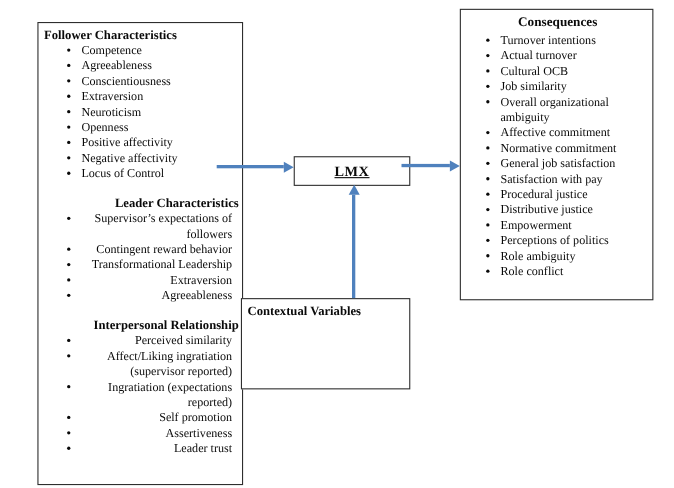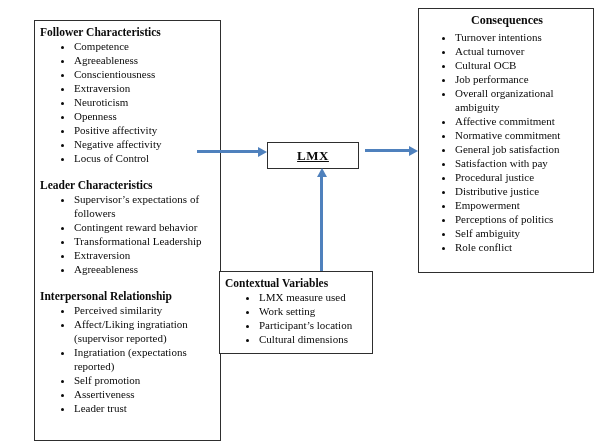--- a/index.html
+++ b/index.html
@@ -130,7 +130,7 @@
         <li>Turnover intentions</li>
         <li>Actual turnover</li>
         <li>Cultural OCB</li>
-        <li>Job performance</li>
+        <li>Job similarity</li>
         <li>Overall organizational ambiguity</li>
         <li>Affective commitment</li>
         <li>Normative commitment</li>

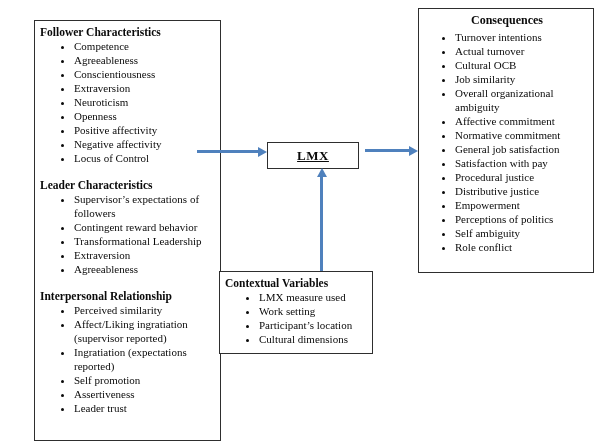--- a/index.html
+++ b/index.html
@@ -42,7 +42,7 @@
   #box-consequences ul { padding: 2px 2px 0 32px; }
 
   #box-lmx {
-    left: 267px; top: 142px; width: 92px; height: 27px;
+    left: 267px; top: 142px; width: 106px; height: 27px;
     display: flex; align-items: center; justify-content: center;
     font-weight: bold; font-size: 13px; letter-spacing: 0.5px; text-decoration: underline;
   }

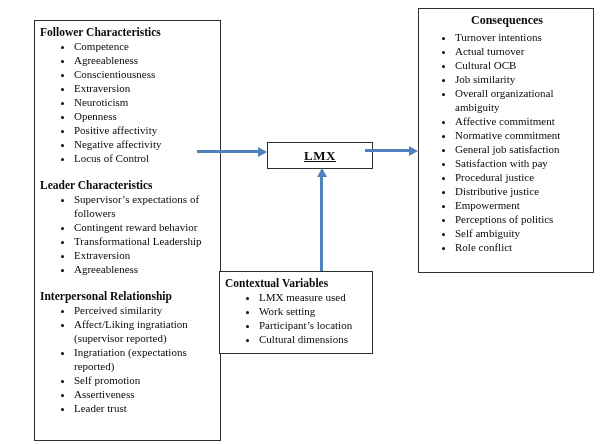--- a/index.html
+++ b/index.html
@@ -35,7 +35,7 @@
     line-height: 14px;
   }
   #box-antecedents { left: 10px; top: 20px; width: 187px; height: 421px; padding: 4px 3px 0 5px; margin-left: 24px; }
-  #box-antecedents section + section { margin-top: 13px; }
+  #box-antecedents section + section { margin-top: 13px; text-align: right; }
 
   #box-consequences { left: 418px; top: 8px; width: 176px; height: 265px; padding: 3px 2px 17px 4px; }
   #box-consequences h3 { text-align: center; font-size: 12px; line-height: 16px; }

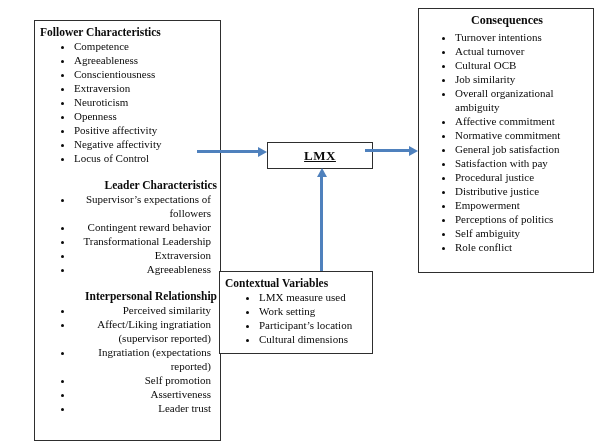--- a/index.html
+++ b/index.html
@@ -140,7 +140,7 @@
         <li>Distributive justice</li>
         <li>Empowerment</li>
         <li>Perceptions of politics</li>
-        <li>Self ambiguity</li>
+        <li>Role ambiguity</li>
         <li>Role conflict</li>
       </ul>
   </div>

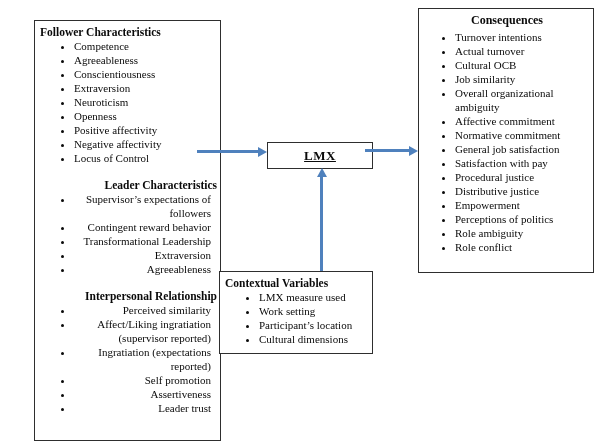--- a/index.html
+++ b/index.html
@@ -116,12 +116,6 @@
 
   <div class="box" id="box-contextual">
     <h3>Contextual Variables</h3>
-    <ul>
-        <li>LMX measure used</li>
-        <li>Work setting</li>
-        <li>Participant’s location</li>
-        <li>Cultural dimensions</li>
-      </ul>
   </div>
 
   <div class="box" id="box-consequences">

